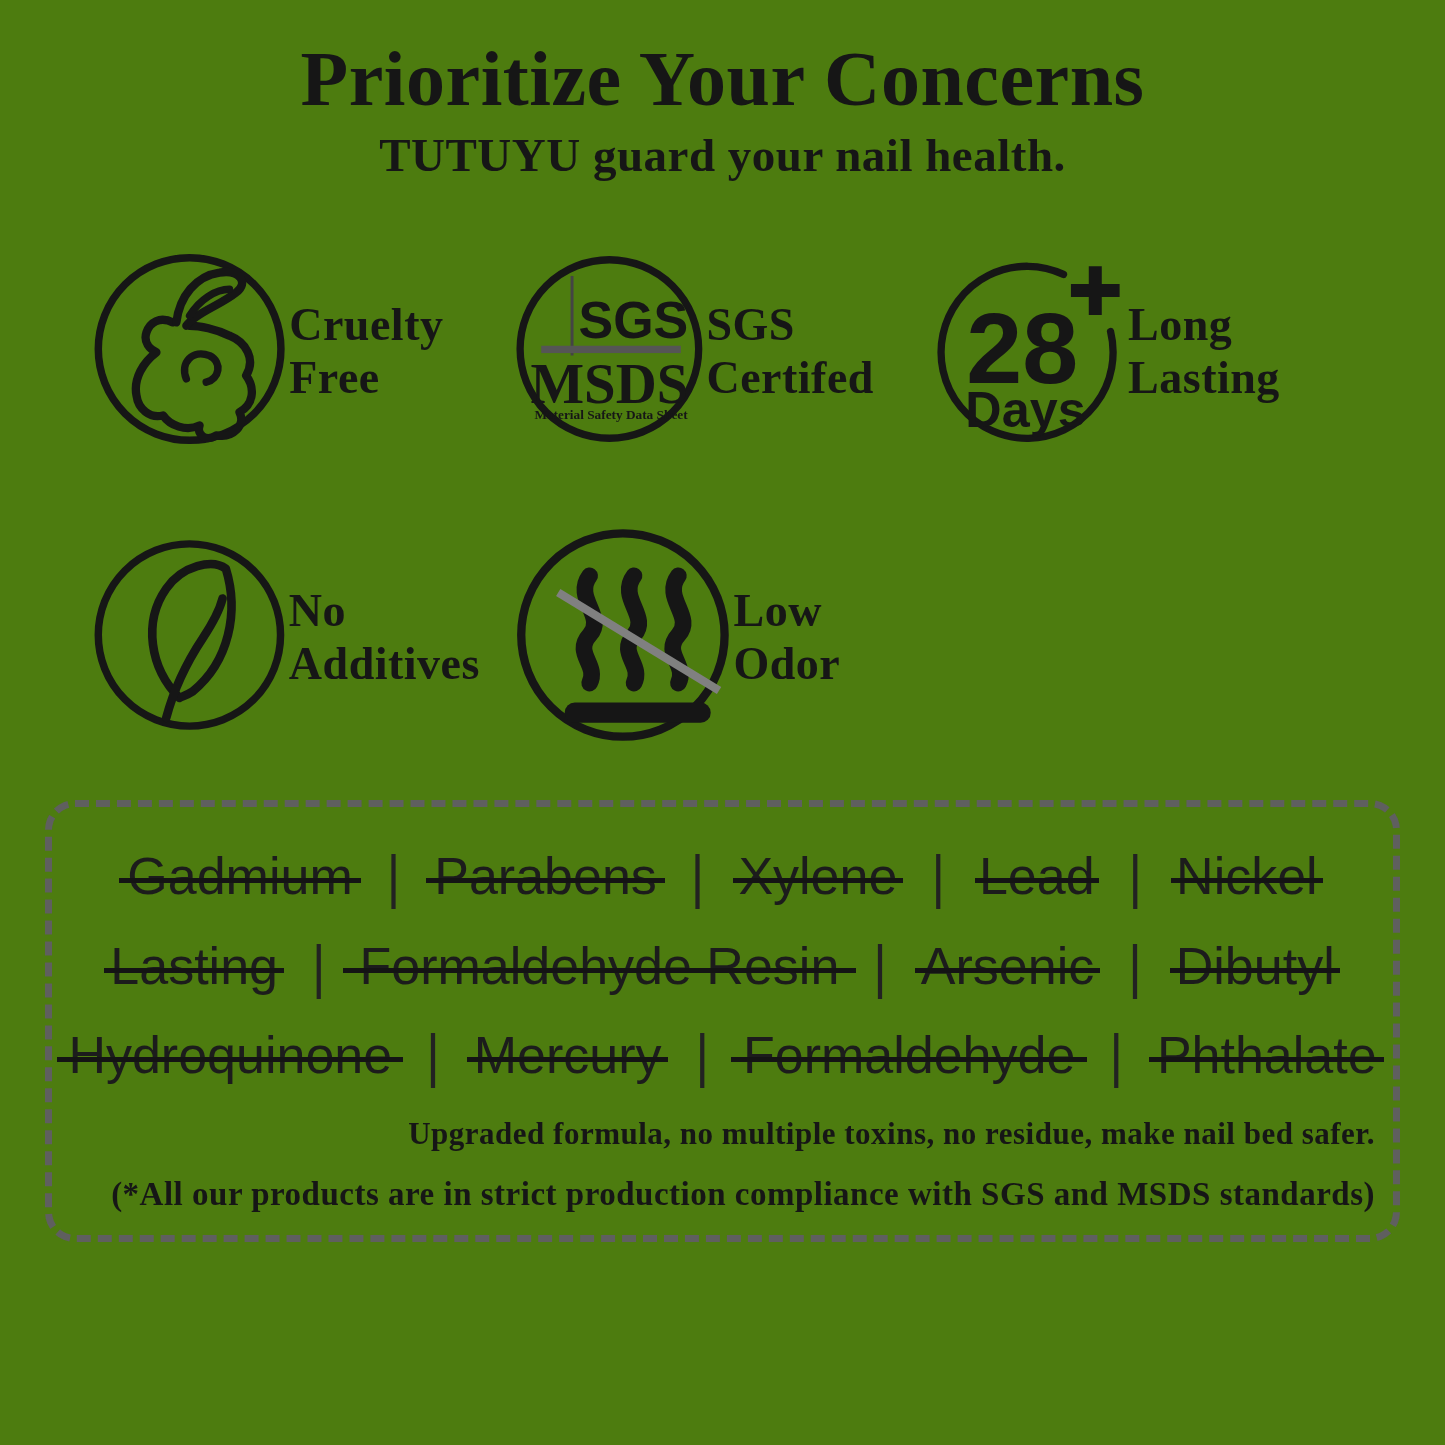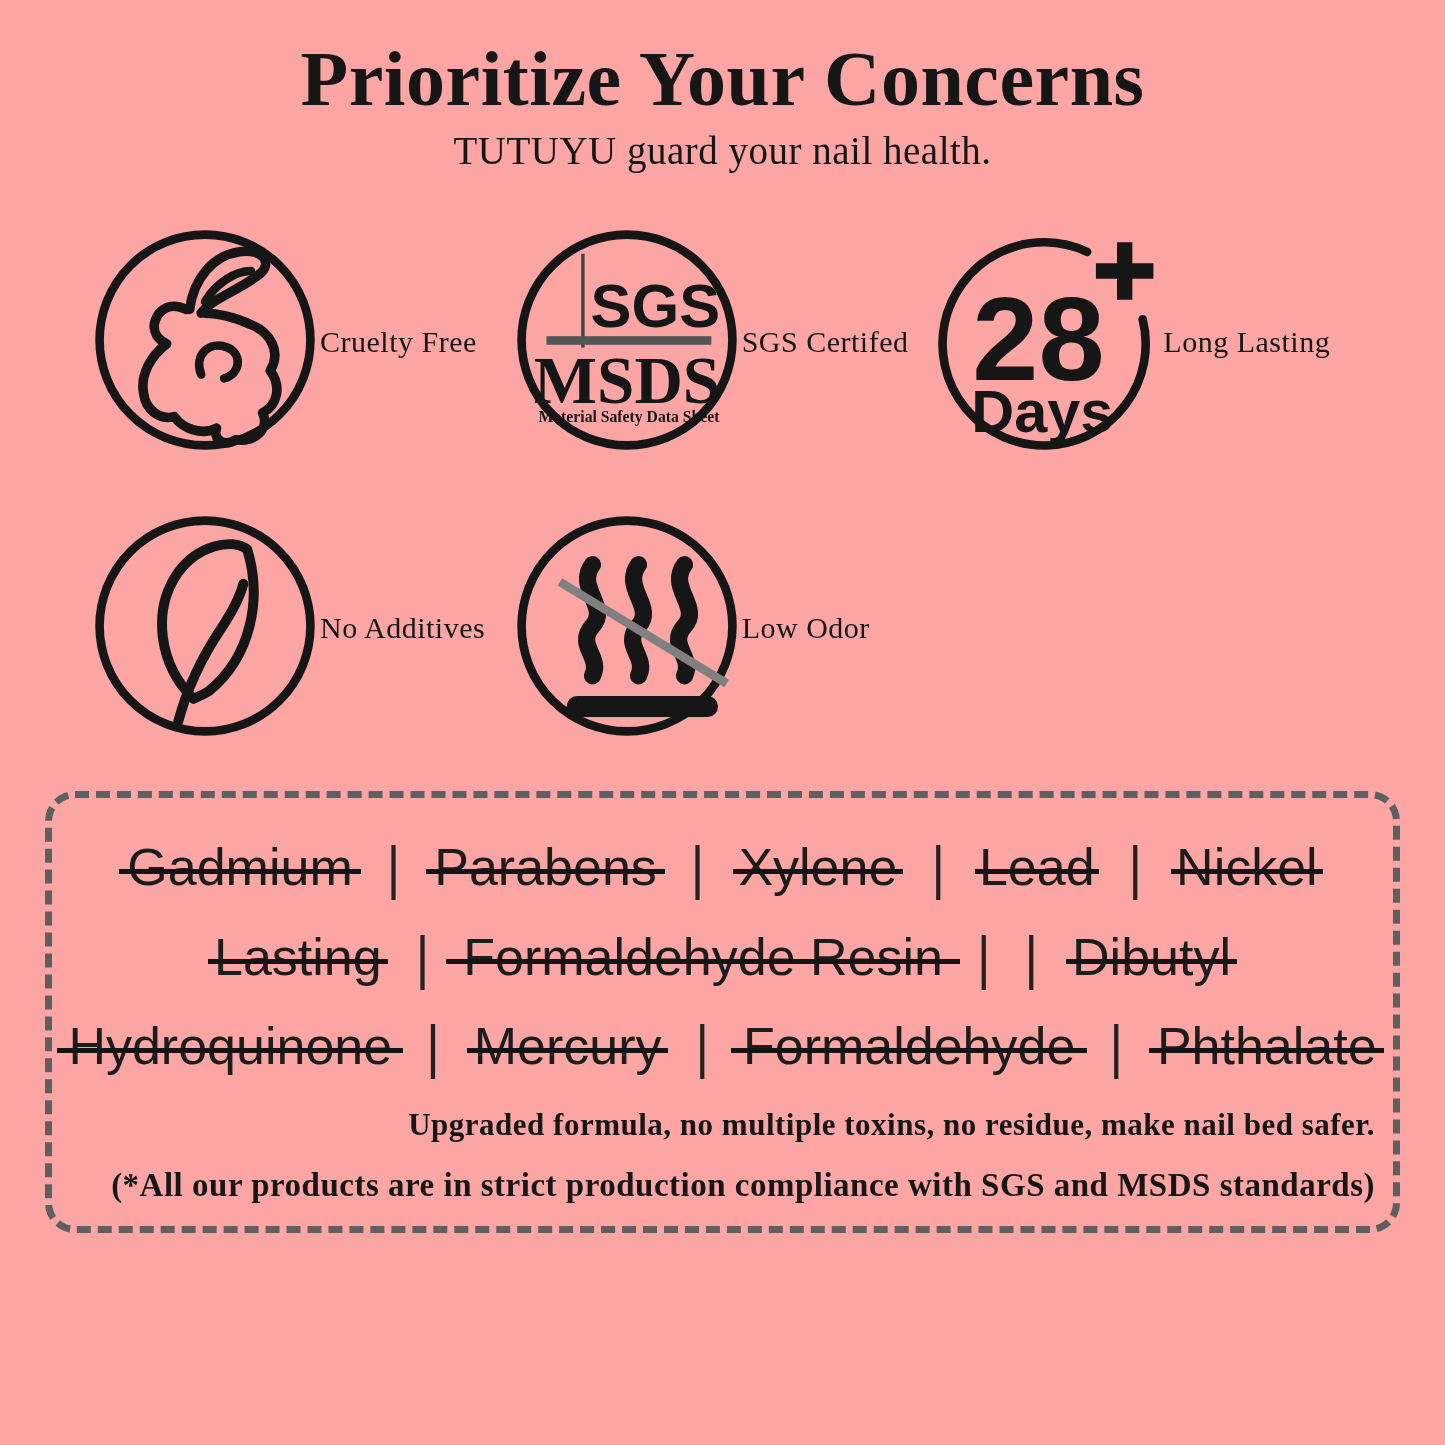--- a/index.html
+++ b/index.html
@@ -5,7 +5,7 @@
   * { margin:0; padding:0; box-sizing:border-box; }
   html,body { background:#ffffff; }
   .page {
-    position:relative; width:1445px; height:1445px; background:#fca5a5;
+    position:relative; width:1445px; height:1445px; background:#4d7c0f;
     font-family:"Liberation Serif", serif; color:#161616; overflow:hidden;
   }
   

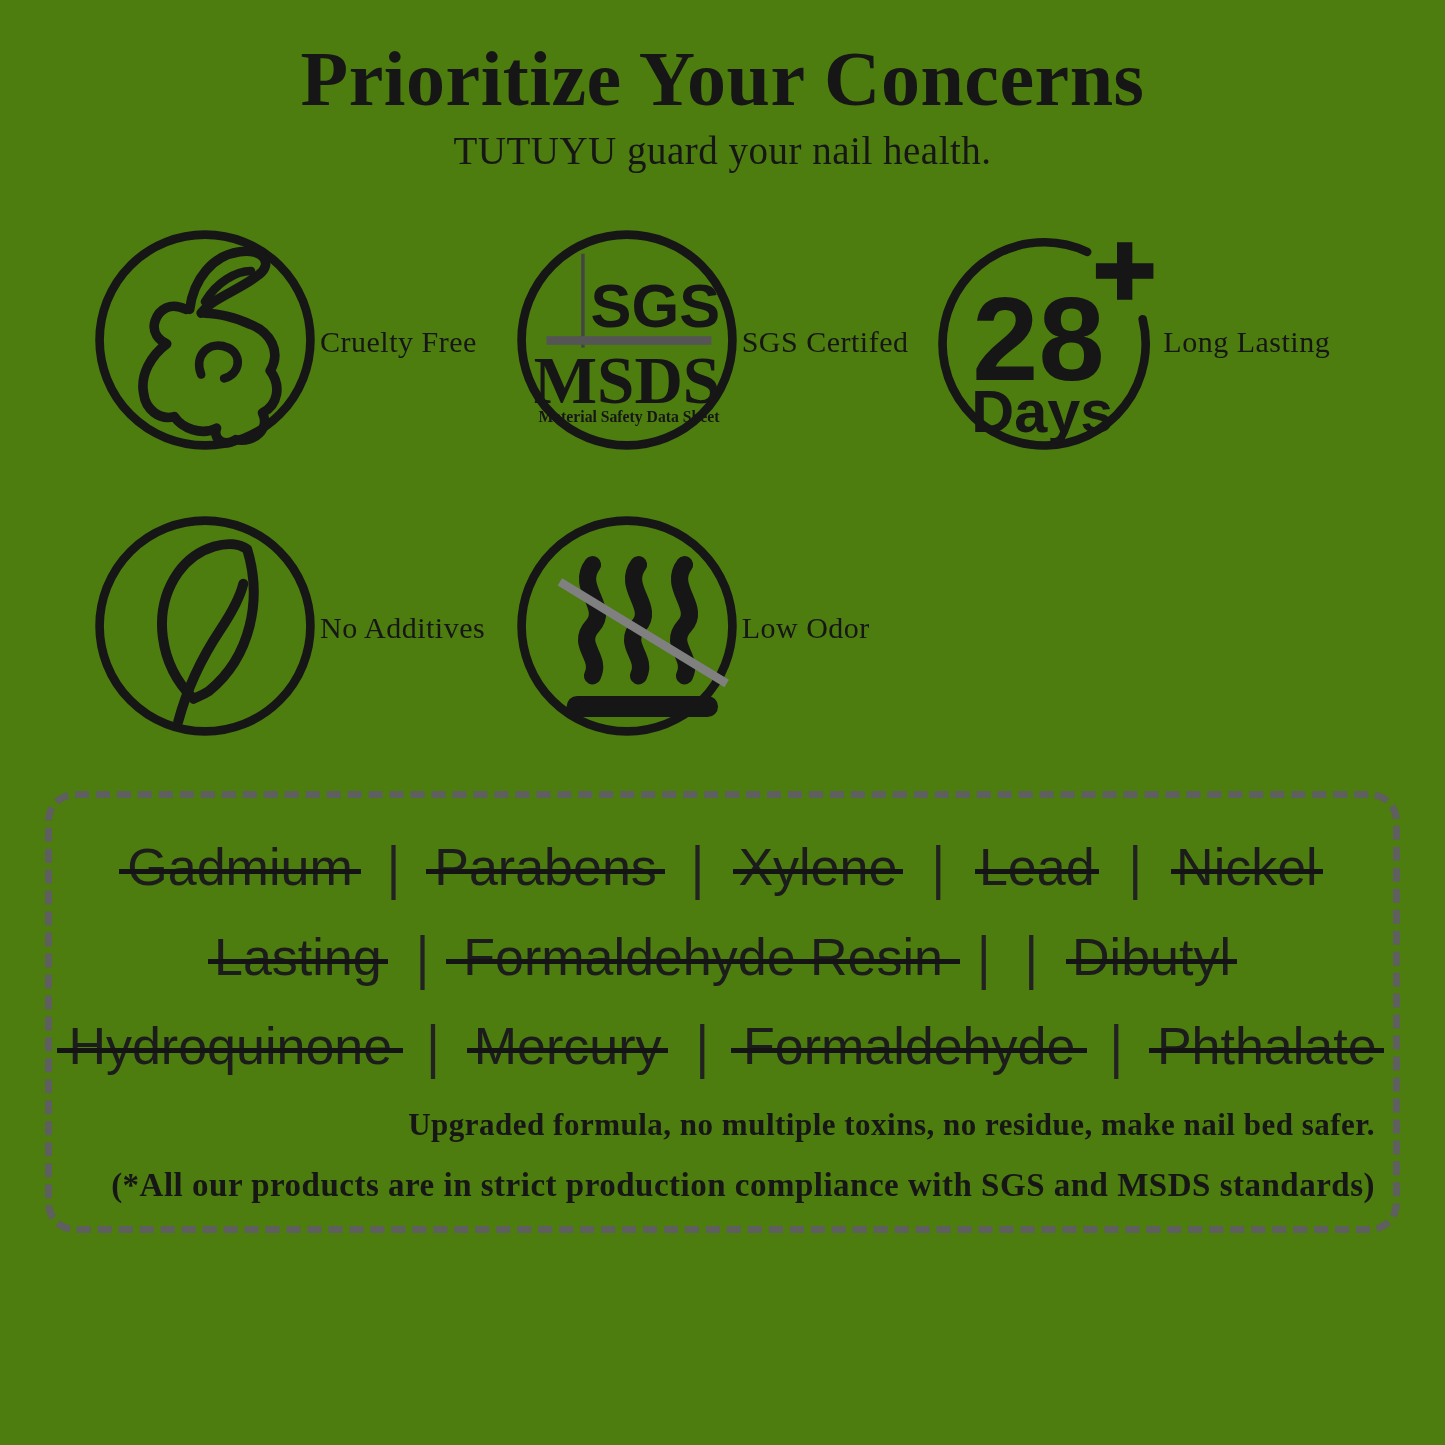--- a/index.html
+++ b/index.html
@@ -11,7 +11,7 @@
   
   .header { text-align:center; padding-top:36px; }
   .title  { font-size:78px; font-weight:bold; letter-spacing:0.5px; line-height:1.1; }
-  .subtitle { font-size:39px; font-weight:normal; margin-top:6px; letter-spacing:0.5px; }
+  .subtitle { font-size:47px; font-weight:bold; margin-top:6px; letter-spacing:0.5px; }
 
   
   .features {

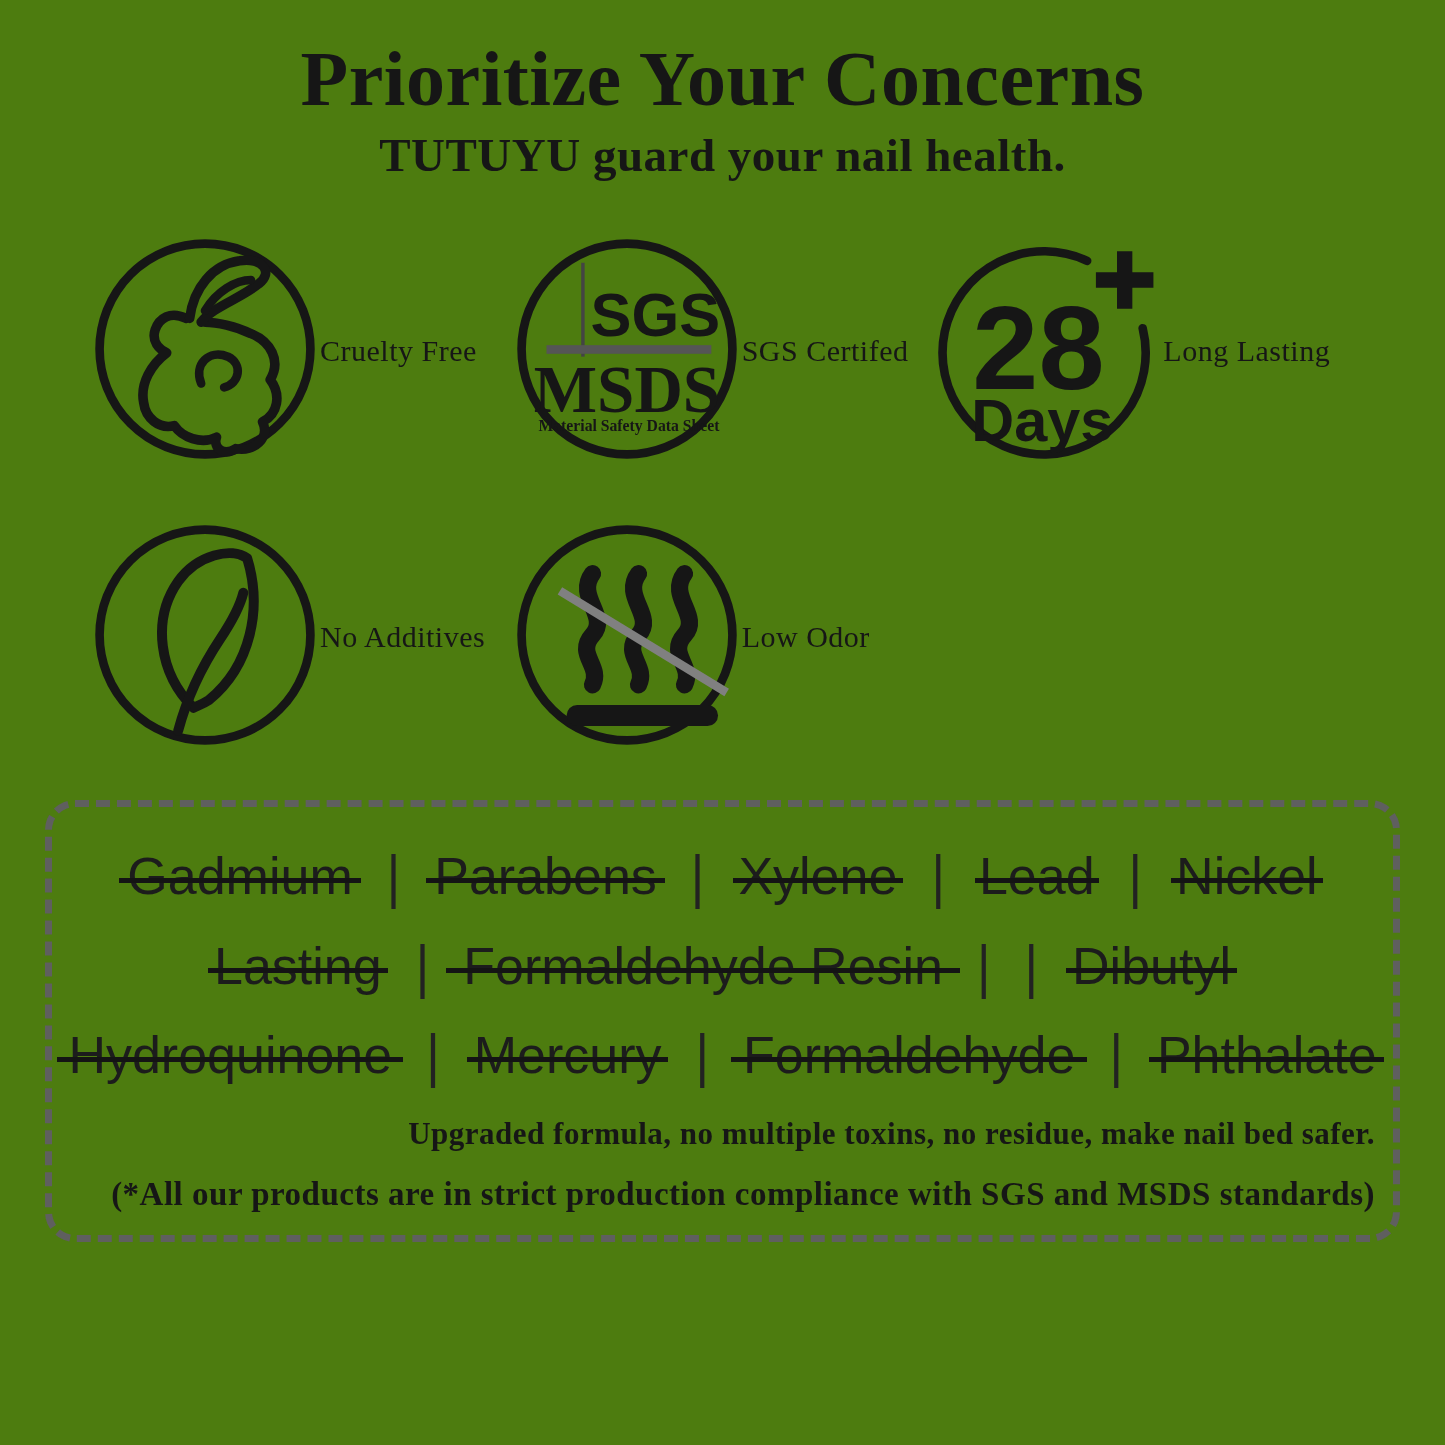--- a/index.html
+++ b/index.html
@@ -20,7 +20,7 @@
   }
   .feature { display:flex; align-items:center; }
   .feature svg { width:230px; height:230px; display:block; }
-  .feature-label { margin-top:4px; font-size:30px; font-weight:normal; letter-spacing:0.5px; }
+  .feature-label { margin-top:4px; font-size:46px; font-weight:bold; letter-spacing:0.5px; }
 
   .ink   { stroke:#161616; fill:none; stroke-linecap:round; stroke-linejoin:round; }
 

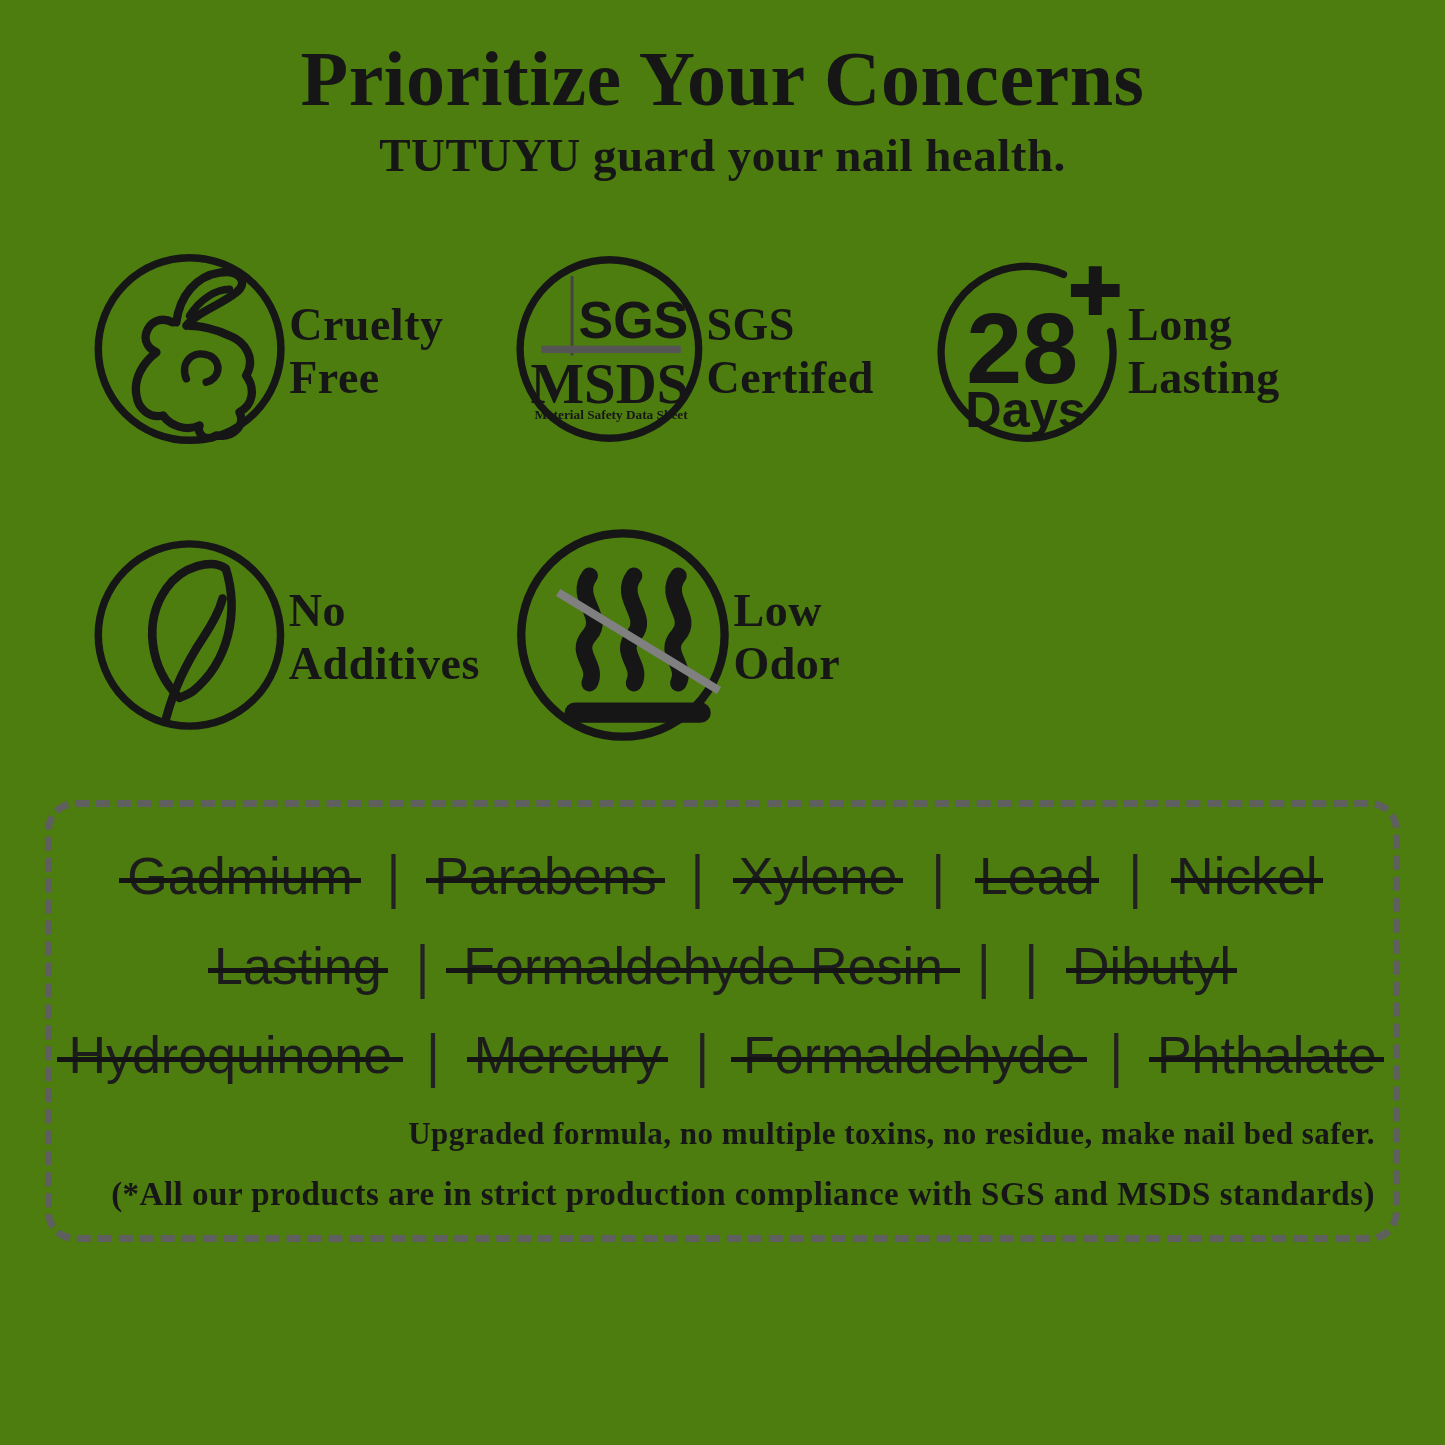--- a/index.html
+++ b/index.html
@@ -135,6 +135,7 @@
       <span class="sep">|</span>
       <span class="chem">Formaldehyde Resin</span>
       <span class="sep">|</span>
+      <span class="chem">Arsenic</span>
       <span class="sep">|</span>
       <span class="chem">Dibutyl</span>
     </div>

